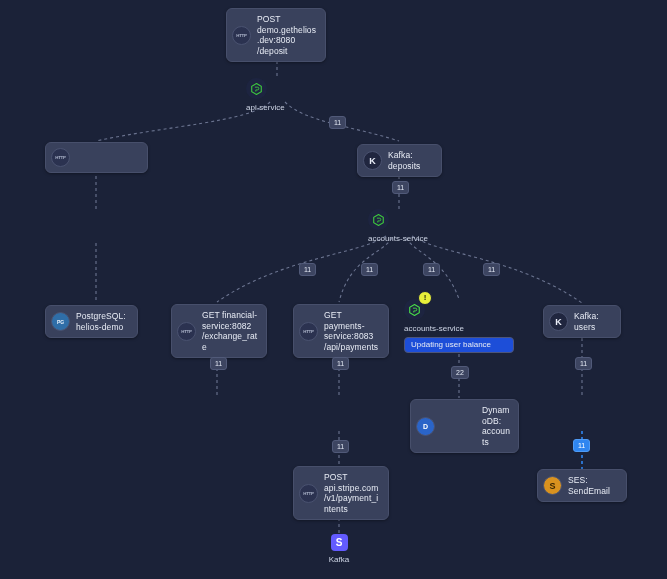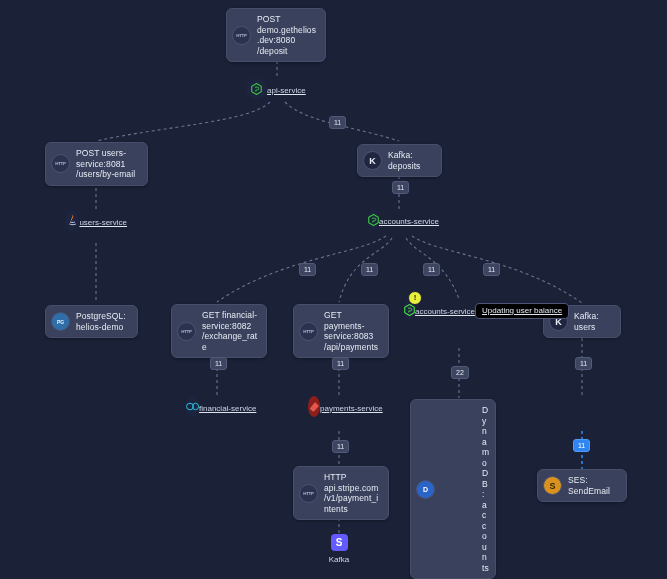--- a/index.html
+++ b/index.html
@@ -42,7 +42,7 @@
   }
 
   
-  .svc-node{position:absolute;display:flex;flex-direction:row;align-items:center;text-decoration:underline;}
+  .svc-node{position:absolute;display:flex;flex-direction:column;}
   .svc-circle{
     width:21px;height:21px;border-radius:50%;
     border:1.4px solid #5d6party;

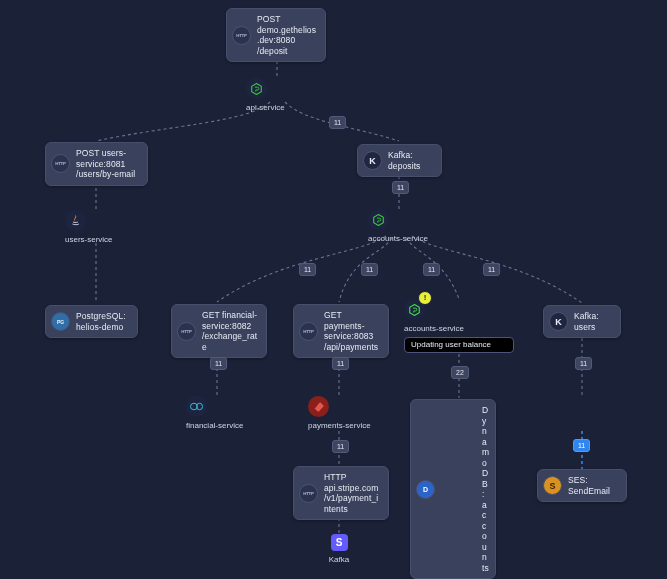--- a/index.html
+++ b/index.html
@@ -151,7 +151,6 @@
 
   <div class="op-node" style="left:45px;top:142px;width:103px;">
     <span class="badge-icon">HTTP</span>
-    <span class="label">POST users-service:8081 /users/by-email</span>
   </div>
 
   <div class="op-node" style="left:357px;top:144px;width:85px;">

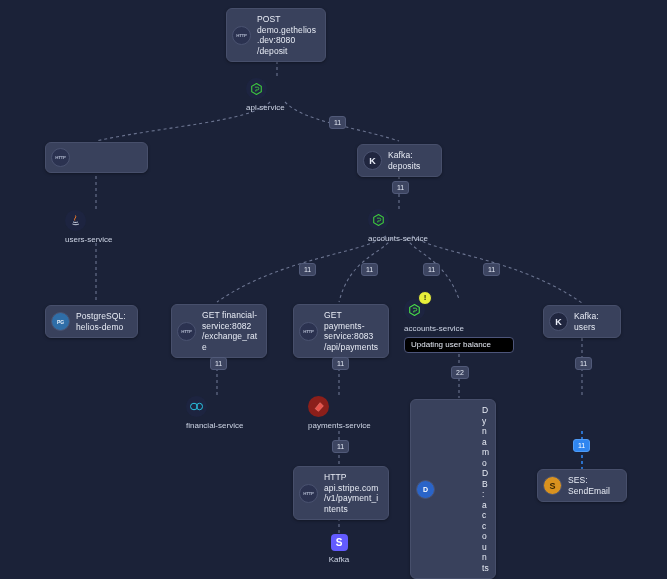--- a/index.html
+++ b/index.html
@@ -203,16 +203,6 @@
     <div class="svc-name">api-service</div>
   </div>
 
-  <div class="svc-node" style="left:65px;top:210px;width:62px;">
-    <div class="svc-circle" style="border-color:#9aa3bb;">
-      <svg width="9" height="12" viewBox="0 0 18 24">
-        <path d="M9 1 C12 5 5 7 7.5 11" fill="none" stroke="#e8762a" stroke-width="2"></path>
-        <path d="M4 14 C9 16 14 14 14 14" fill="none" stroke="#cfd6e6" stroke-width="2"></path>
-        <path d="M3 18 C9 21 16 18 16 18" fill="none" stroke="#cfd6e6" stroke-width="2"></path>
-      </svg>
-    </div>
-    <div class="svc-name">users-service</div>
-  </div>
 
   <div class="svc-node" style="left:368px;top:209px;width:62px;">
     <div class="svc-circle" style="border-color:#3b8f3b;">

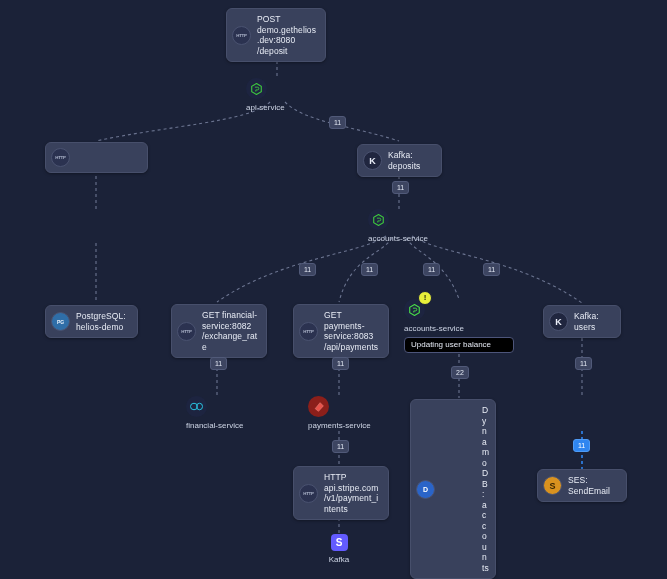--- a/index.html
+++ b/index.html
@@ -57,7 +57,7 @@
   }
   .svc-status{
     margin-top:3px;
-    background:#000000;
+    background:#1d4ed8;
     border:1px solid #4d557a;
     border-radius:4px;
     padding:2px 6px;

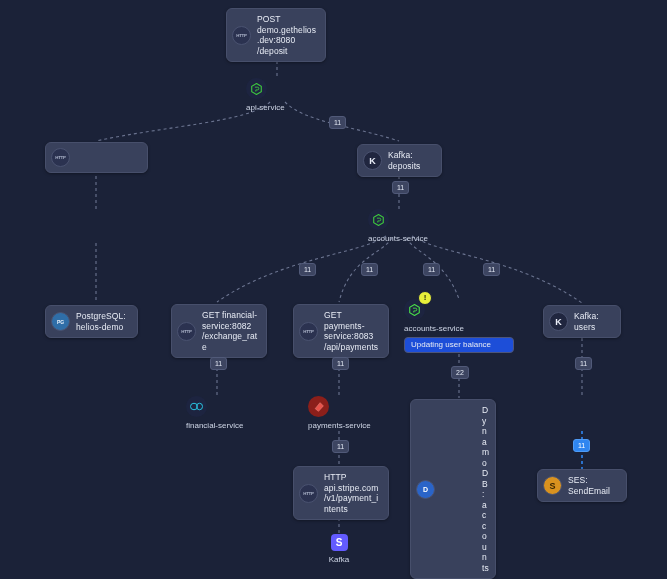--- a/index.html
+++ b/index.html
@@ -178,7 +178,7 @@
     <span class="label">Kafka:  users</span>
   </div>
 
-  <div class="op-node" style="left:410px;top:399px;width:86px;gap:47px;">
+  <div class="op-node" style="left:410px;top:399px;width:109px;gap:47px;">
     <span class="badge-icon" style="background:#2a64c8;color:#ffffff;font-size:7px;">D</span>
     <span class="label">DynamoDB:  accounts</span>
   </div>

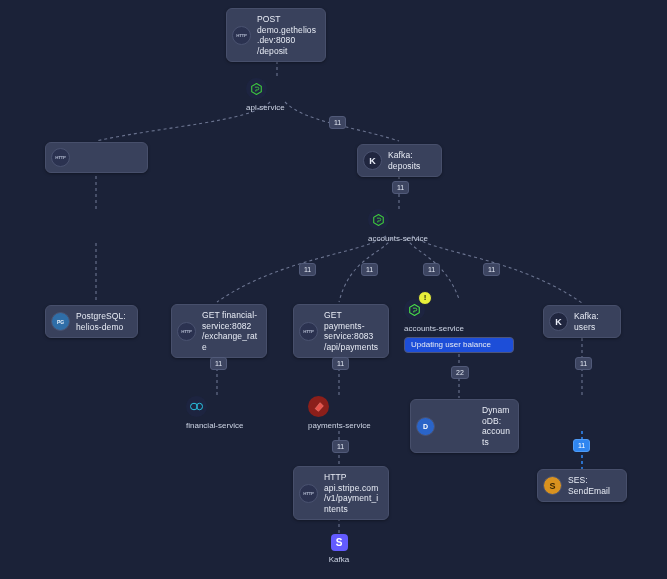--- a/index.html
+++ b/index.html
@@ -226,15 +226,6 @@
     <div class="svc-status">Updating user balance</div>
   </div>
 
-  <div class="svc-node" style="left:186px;top:396px;width:62px;">
-    <div class="svc-circle" style="border-color:#29b6d8;">
-      <svg width="13" height="9" viewBox="0 0 26 18">
-        <ellipse cx="8" cy="9" rx="7" ry="6.5" fill="none" stroke="#29c3e0" stroke-width="2"></ellipse>
-        <ellipse cx="19" cy="9" rx="6" ry="6.5" fill="none" stroke="#29c3e0" stroke-width="2"></ellipse>
-      </svg>
-    </div>
-    <div class="svc-name">financial-service</div>
-  </div>
 
   <div class="svc-node" style="left:308px;top:396px;width:62px;">
     <div class="svc-circle" style="border-color:#c9332c;background:#8c1f1a;">

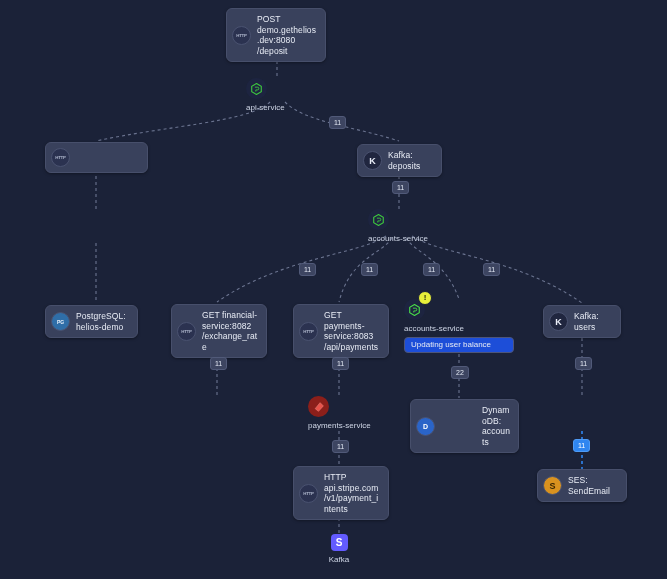--- a/index.html
+++ b/index.html
@@ -227,14 +227,6 @@
   </div>
 
 
-  <div class="svc-node" style="left:308px;top:396px;width:62px;">
-    <div class="svc-circle" style="border-color:#c9332c;background:#8c1f1a;">
-      <svg width="12" height="12" viewBox="0 0 22 22">
-        <path d="M4 14 L13 3 L19 9 L10 19 Z" fill="#e8534a" stroke="#f0867e" stroke-width="1"></path>
-      </svg>
-    </div>
-    <div class="svc-name">payments-service</div>
-  </div>
 
 
   <div class="prod-node" style="left:310px;top:534px;width:58px;">

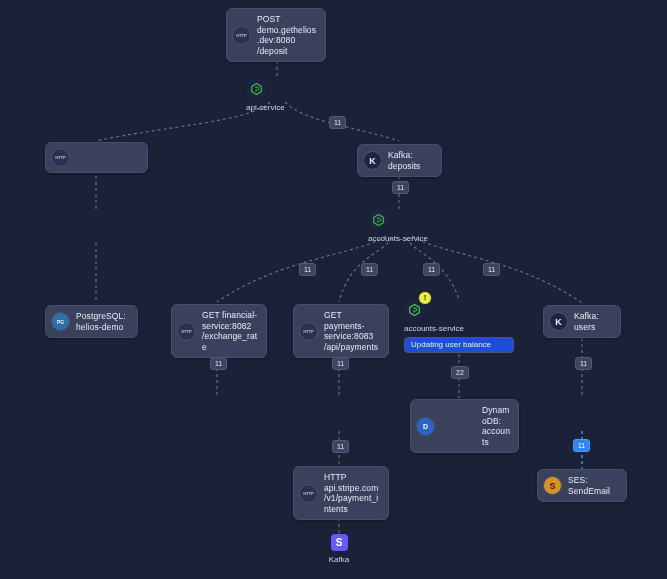--- a/index.html
+++ b/index.html
@@ -185,7 +185,7 @@
 
   <div class="op-node" style="left:293px;top:466px;width:96px;">
     <span class="badge-icon">HTTP</span>
-    <span class="label">HTTP api.stripe.com/v1/payment_intents</span>
+    <span class="label">POST api.stripe.com/v1/payment_intents</span>
   </div>
 
   <div class="op-node" style="left:537px;top:469px;width:90px;">

